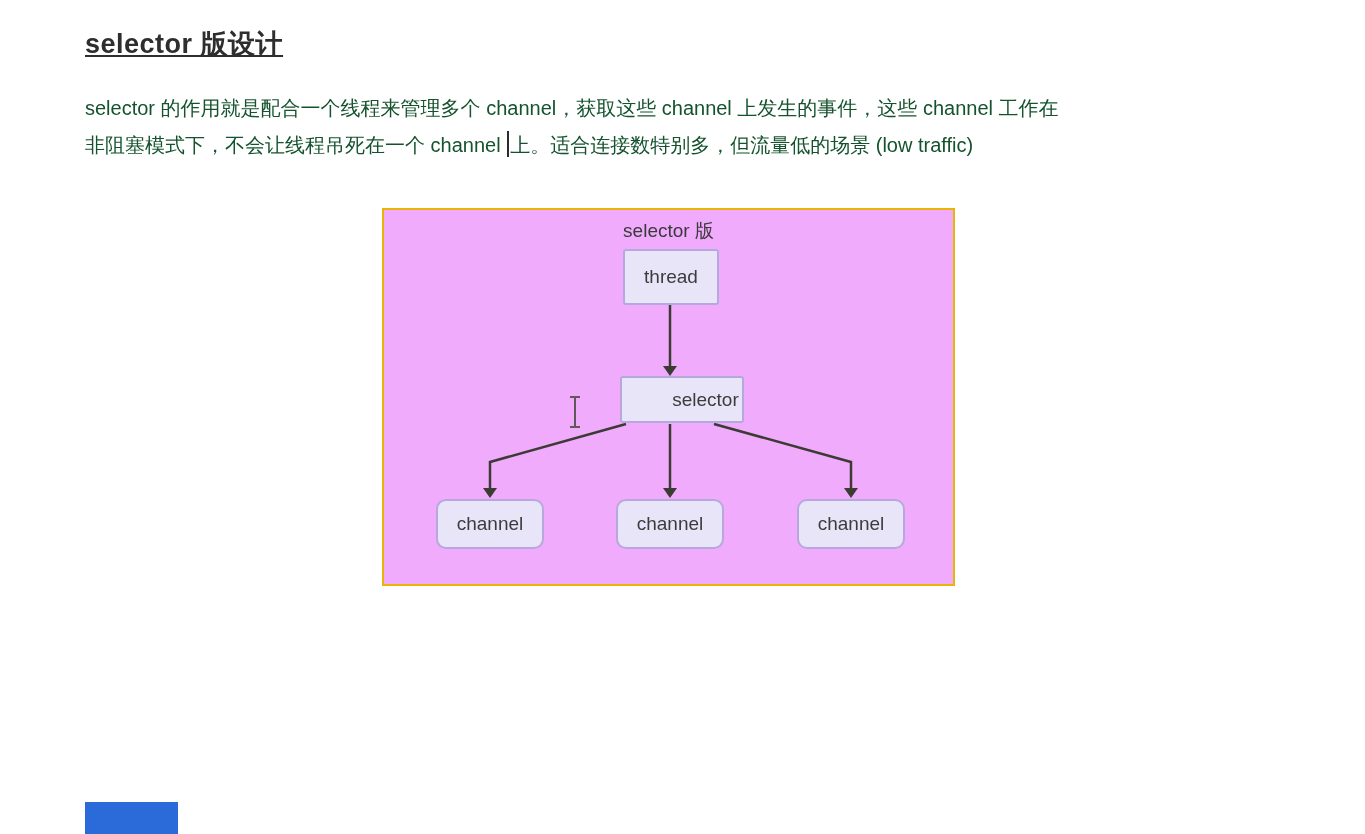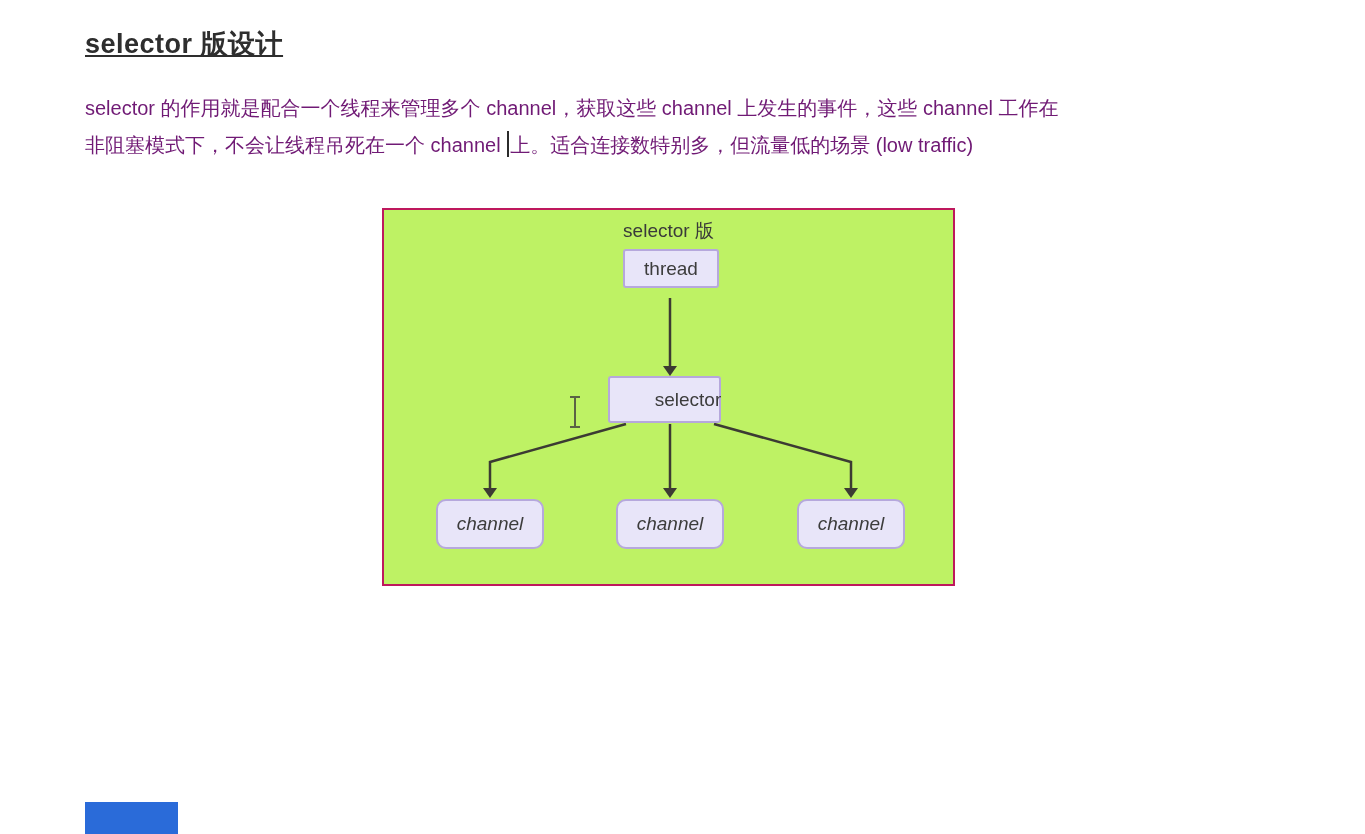--- a/index.html
+++ b/index.html
@@ -31,7 +31,7 @@
     position: absolute;
     left: 85px;
     font-size: 20px;
-    color: #701a75;
+    color: #14532d;
   }
   .para .pline {
     white-space: pre;

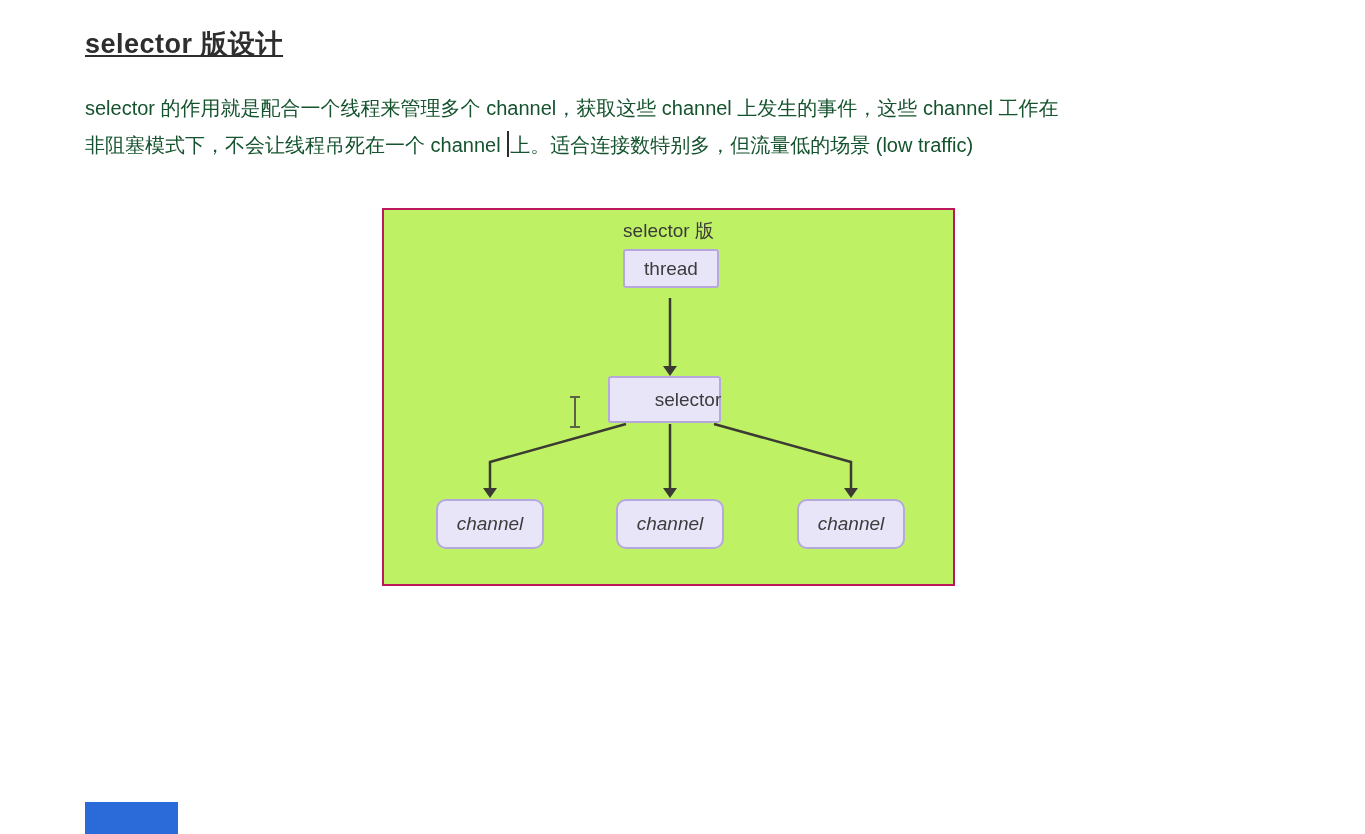--- a/index.html
+++ b/index.html
@@ -55,8 +55,8 @@
     top: 208px;
     width: 573px;
     height: 378px;
-    background: #bef264;
-    border: 2px solid #be185d;
+    background: #f0abfc;
+    border: 2px solid #eab308;
     box-sizing: border-box;
   }
   .dcap {

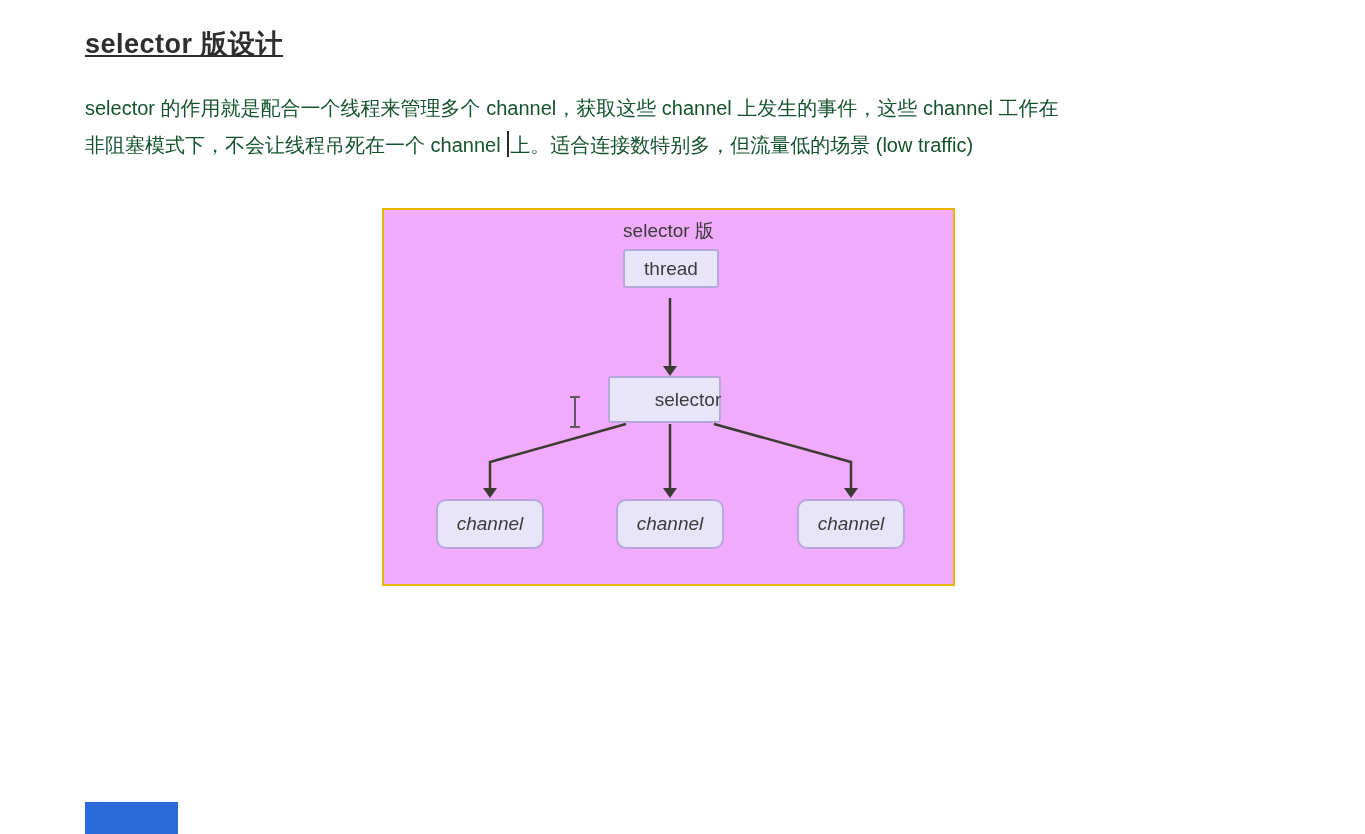--- a/index.html
+++ b/index.html
@@ -86,7 +86,7 @@
     font-size: 19px;
     color: #3c3c3c;
   }
-  .node.thread   { left: 239px; top: 39px;  width: 96px;  height: 39px; border-radius: 3px; }
+  .node.thread   { left: 239px; top: 39px;  width: 96px;  height: 56px; border-radius: 3px; }
   .node.selector { left: 224px; top: 166px; width: 113px; height: 47px; border-radius: 3px; padding-left: 47px; }
   .node.channel  { top: 289px; width: 108px; height: 50px; border-radius: 10px; font-style: italic; }
   .node.c1 { left: 52px; }

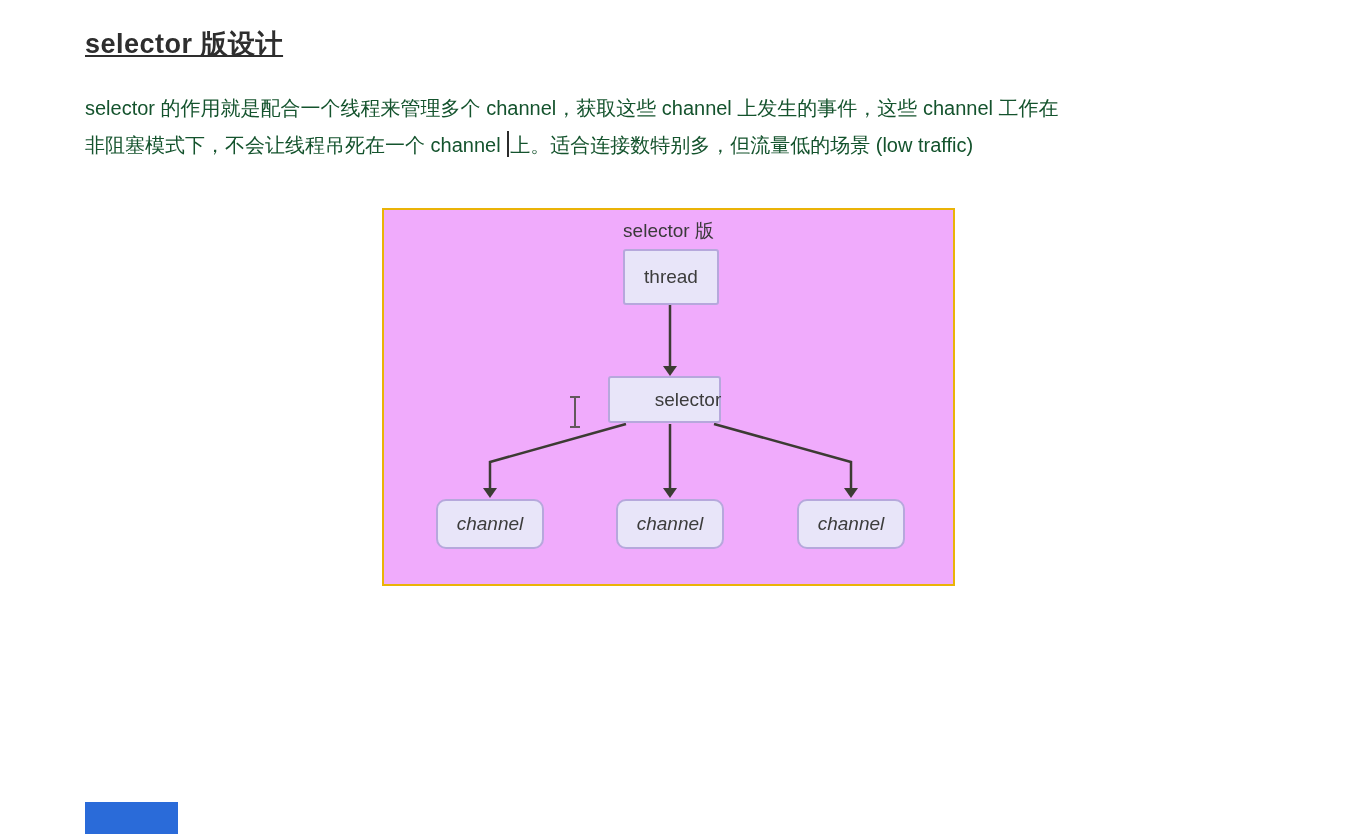--- a/index.html
+++ b/index.html
@@ -87,7 +87,7 @@
     color: #3c3c3c;
   }
   .node.thread   { left: 239px; top: 39px;  width: 96px;  height: 56px; border-radius: 3px; }
-  .node.selector { left: 224px; top: 166px; width: 113px; height: 47px; border-radius: 3px; padding-left: 47px; }
+  .node.selector { left: 236px; top: 166px; width: 124px; height: 47px; border-radius: 3px; padding-left: 47px; }
   .node.channel  { top: 289px; width: 108px; height: 50px; border-radius: 10px; font-style: italic; }
   .node.c1 { left: 52px; }
   .node.c2 { left: 232px; }

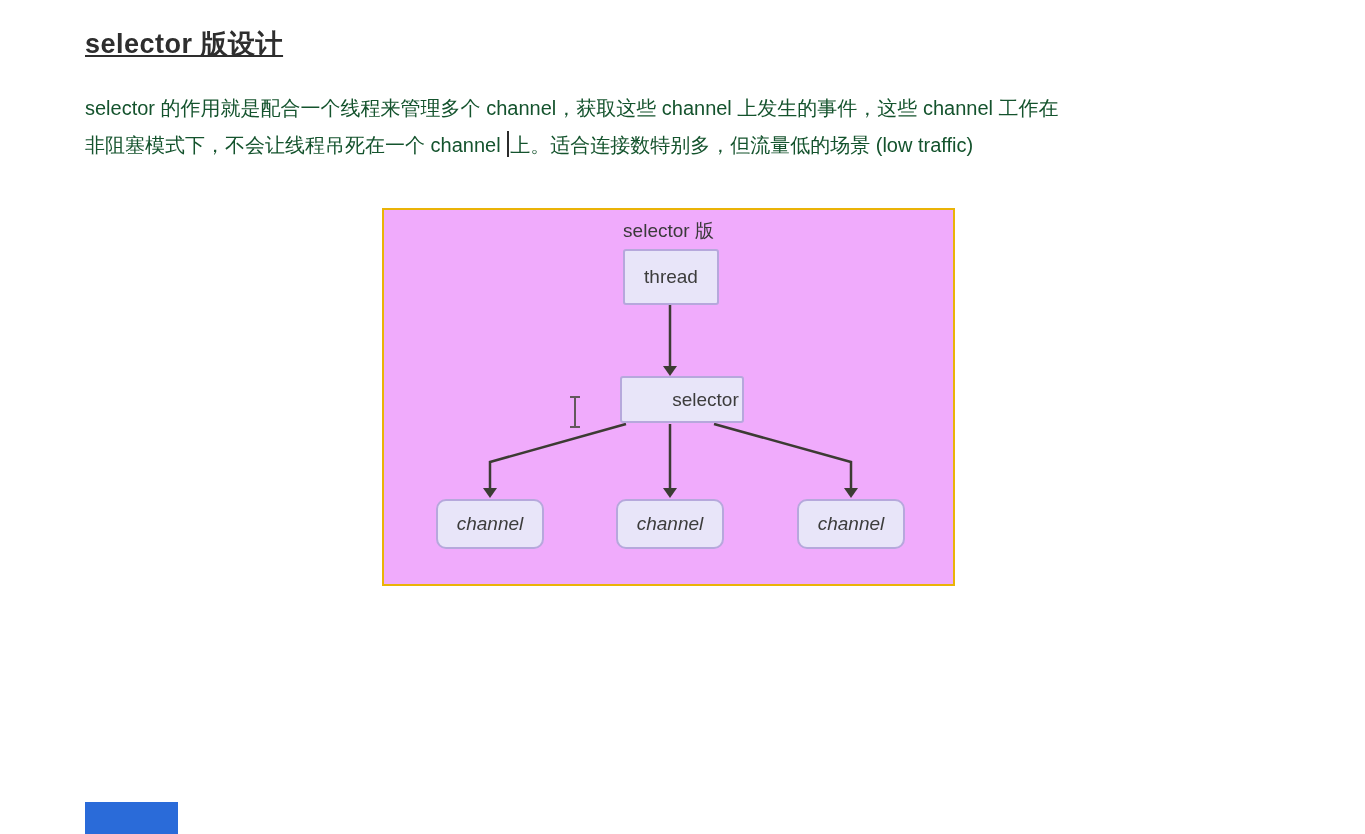--- a/index.html
+++ b/index.html
@@ -88,7 +88,7 @@
   }
   .node.thread   { left: 239px; top: 39px;  width: 96px;  height: 56px; border-radius: 3px; }
   .node.selector { left: 236px; top: 166px; width: 124px; height: 47px; border-radius: 3px; padding-left: 47px; }
-  .node.channel  { top: 289px; width: 108px; height: 50px; border-radius: 10px; font-style: italic; }
+  .node.channel  { top: 289px; width: 108px; height: 50px; border-radius: 10px; }
   .node.c1 { left: 52px; }
   .node.c2 { left: 232px; }
   .node.c3 { left: 413px; }

